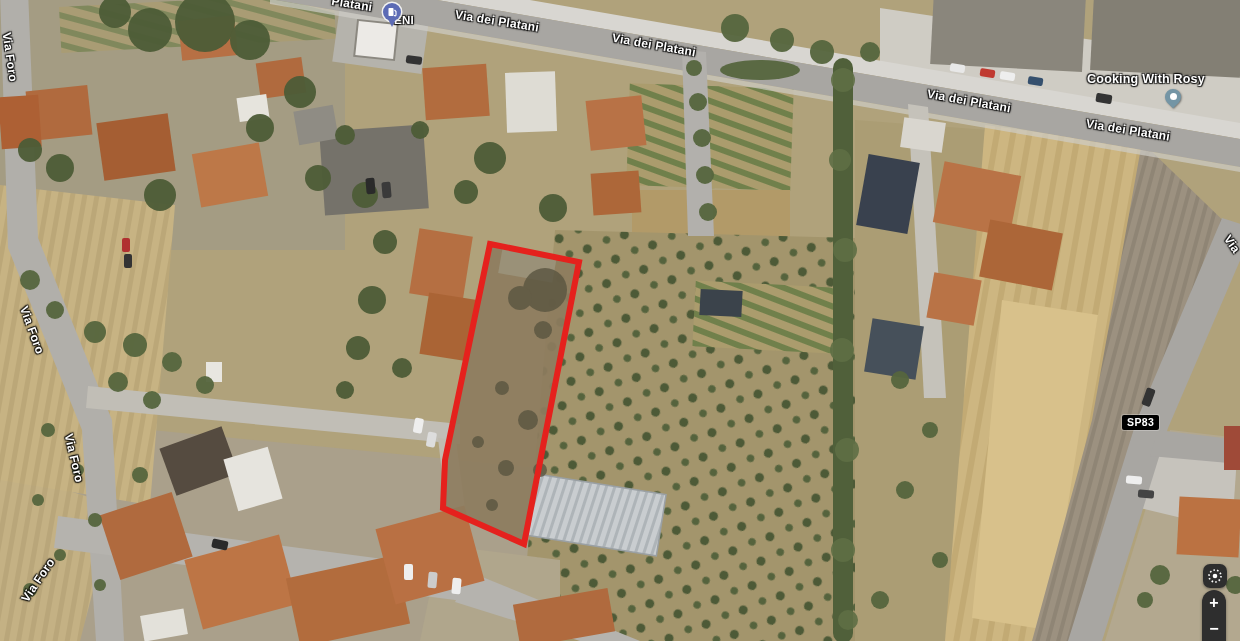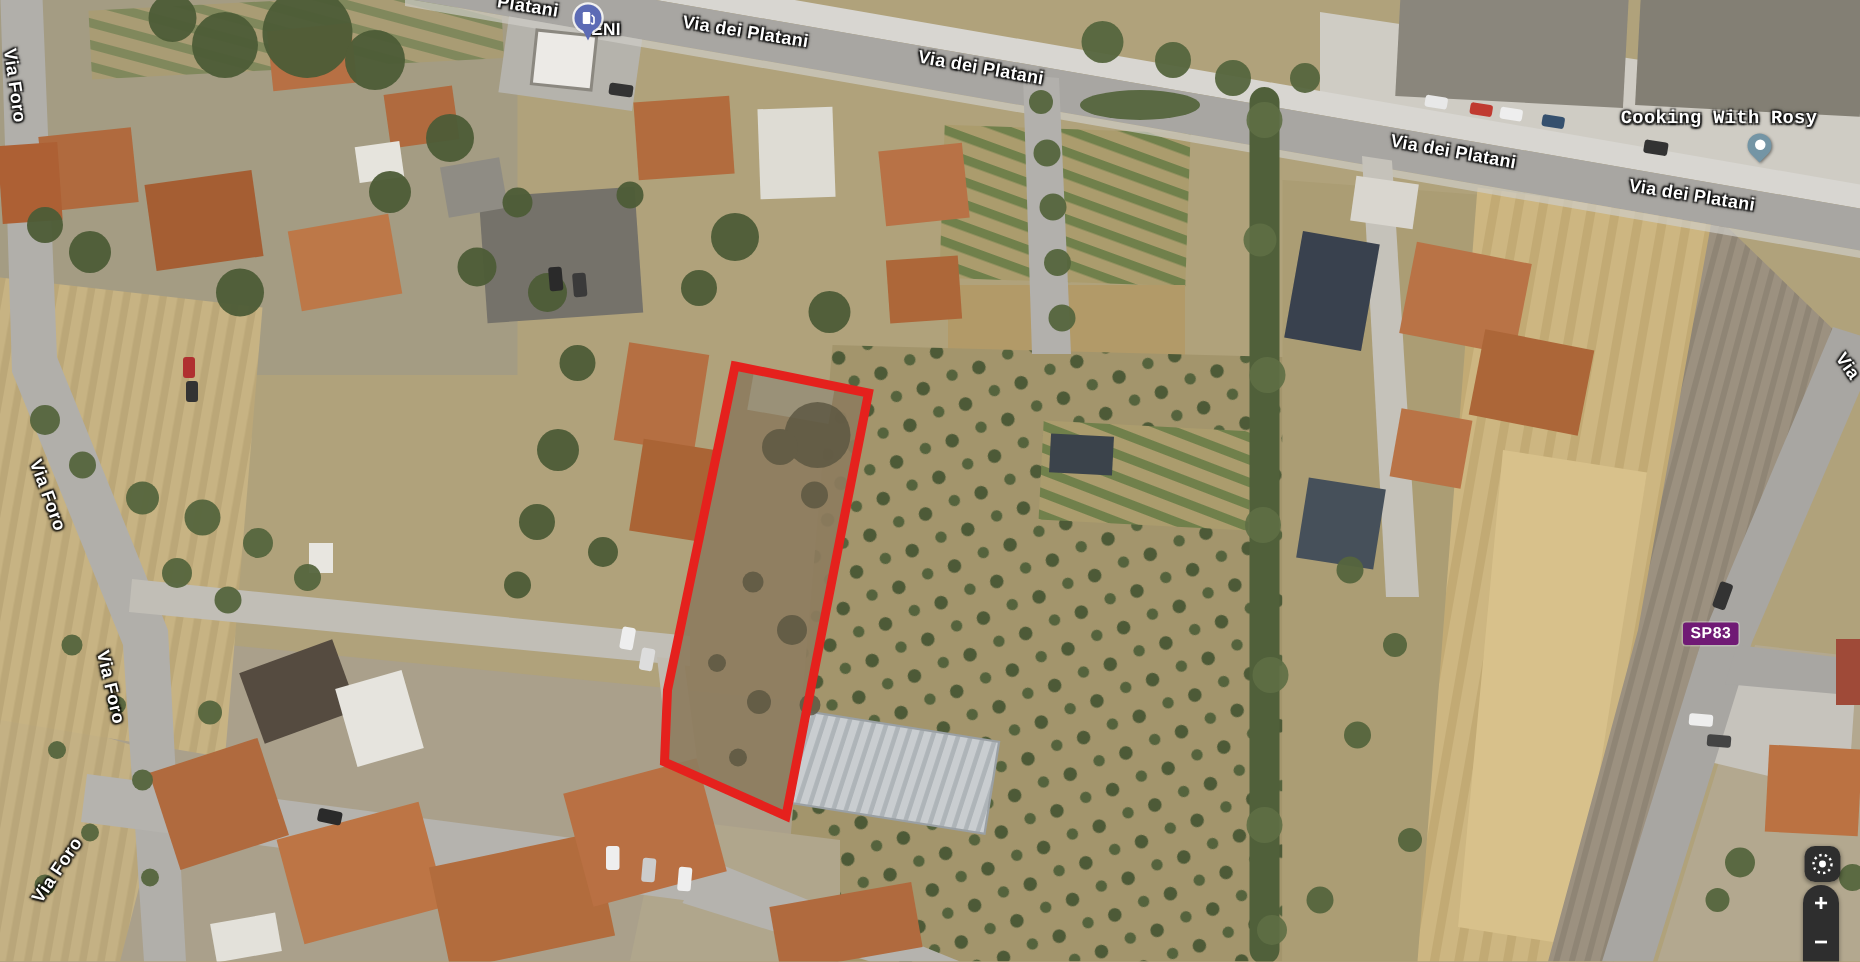--- a/index.html
+++ b/index.html
@@ -19,7 +19,7 @@
                 -1px 1px 1px rgba(0,0,0,.75),1px 1px 1px rgba(0,0,0,.75),
                  0 0 3px rgba(0,0,0,.6);
   }
-  .poi-lbl{font-size:12.5px;letter-spacing:.2px;font-family:Liberation Mono, monospace;}
+  .poi-lbl{font-size:12.5px;letter-spacing:.2px;}
   
   .pin{position:absolute;z-index:32;}
   .pin-eni{left:383px;top:3px;width:18px;height:26px;}

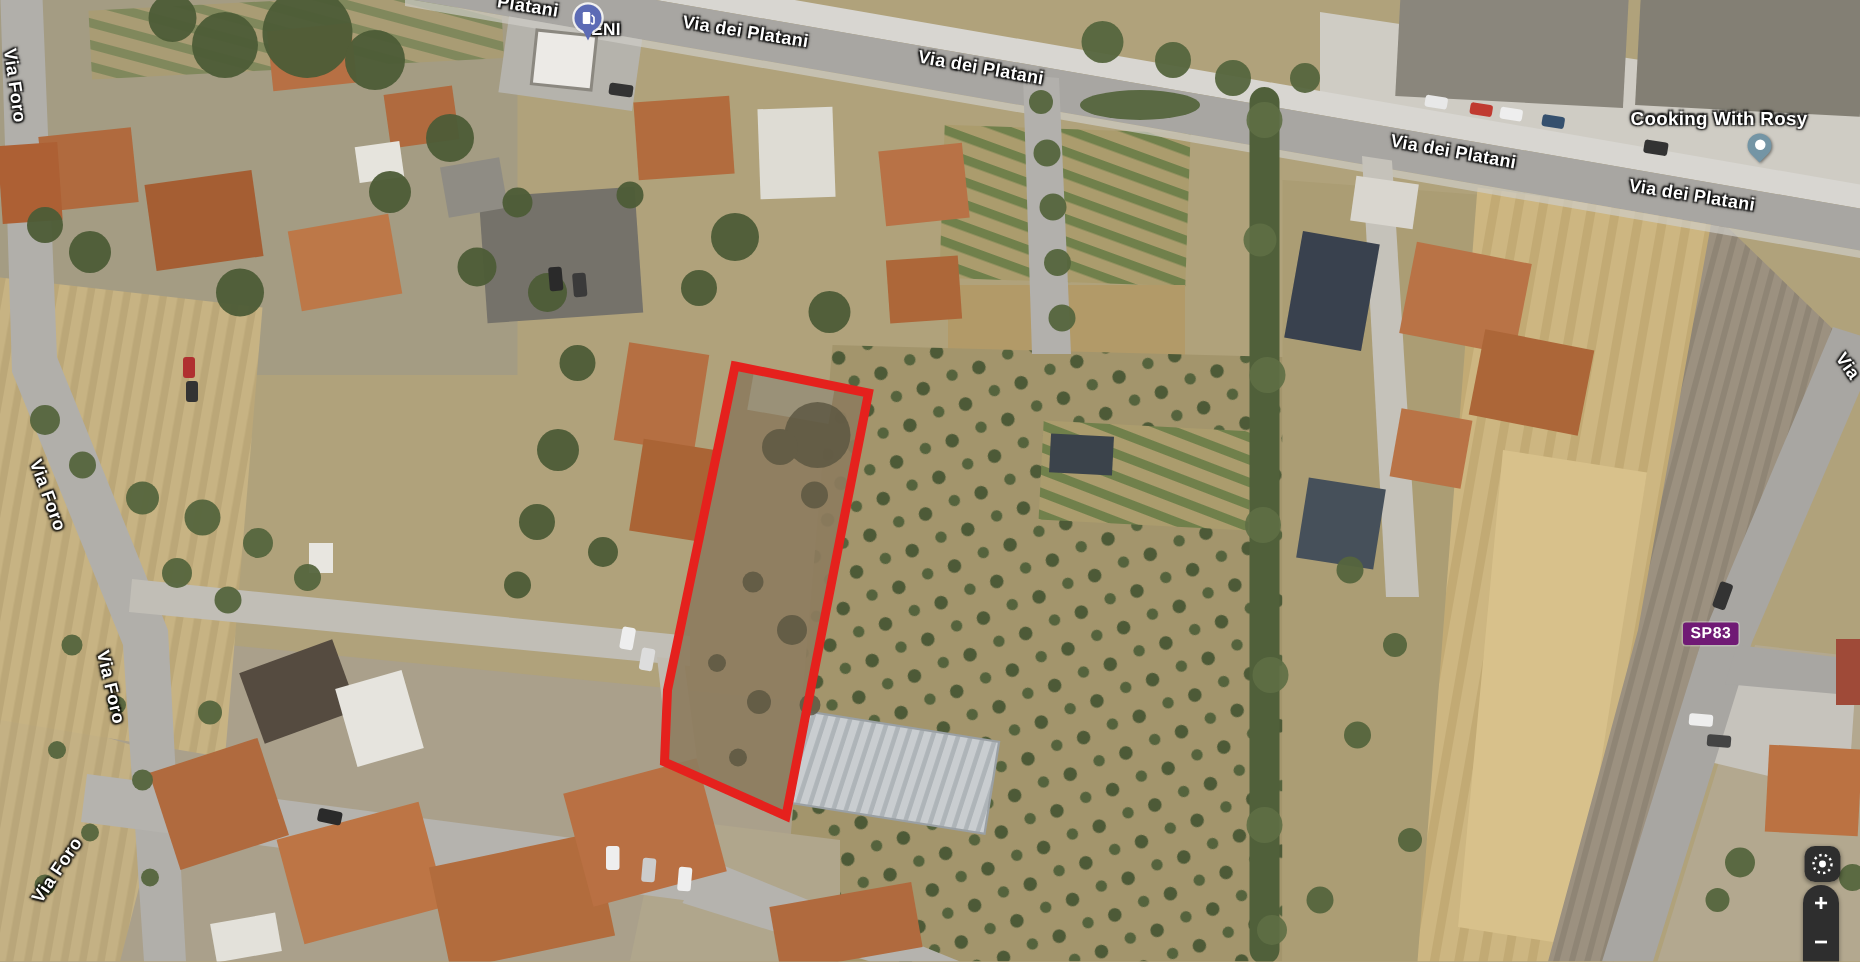--- a/index.html
+++ b/index.html
@@ -45,7 +45,7 @@
   
   .route-badge{
     position:absolute;left:1122px;top:415px;z-index:31;
-    background:#701a75;color:#fff;font-size:10.5px;font-weight:bold;
+    background:#000000;color:#fff;font-size:10.5px;font-weight:bold;
     padding:1px 5px 2px;border-radius:2px;letter-spacing:.4px;
     box-shadow:0 0 0 1px rgba(255,255,255,.25);
   }

